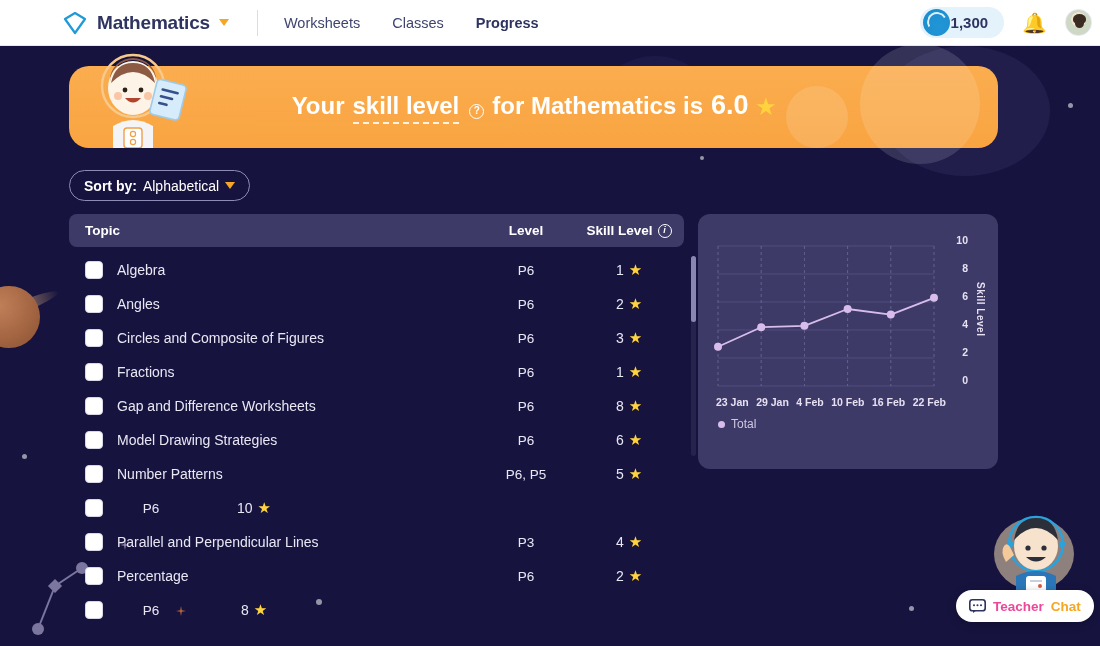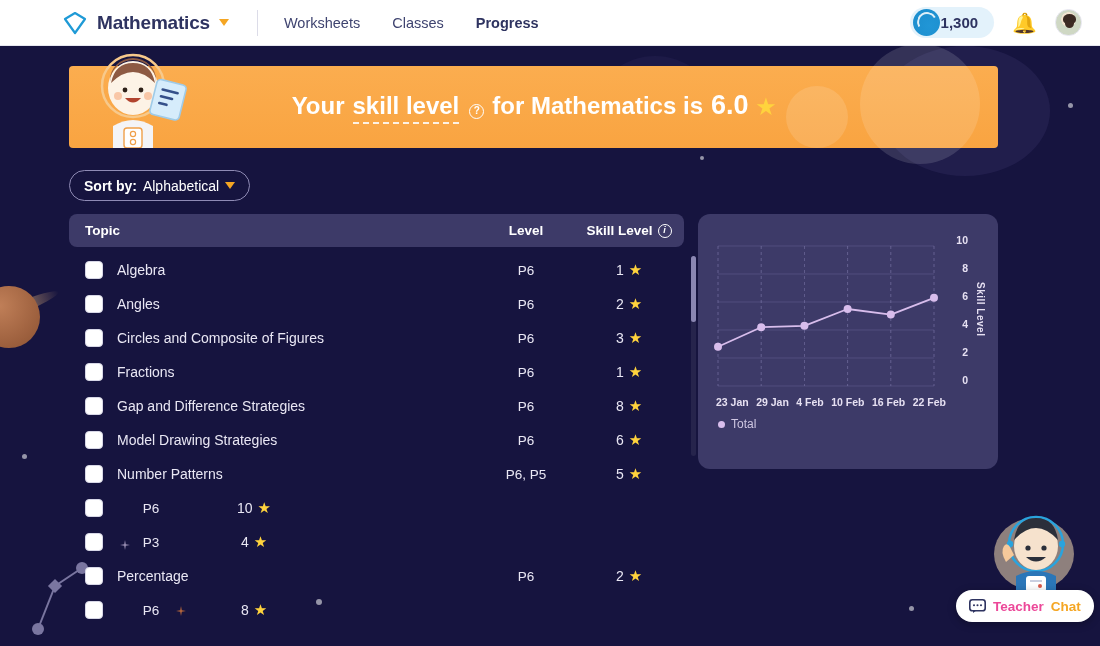--- a/index.html
+++ b/index.html
@@ -43,7 +43,7 @@
     position: relative; z-index: 6;
     height: 46px; background: #ffffff;
     display: flex; align-items: center;
-    padding: 0 18px 0 62px;
+    padding: 0 8px 0 62px;
     border-bottom: 1px solid #e7e7ef;
   }
   .brand { display: flex; align-items: center; gap: 9px; }

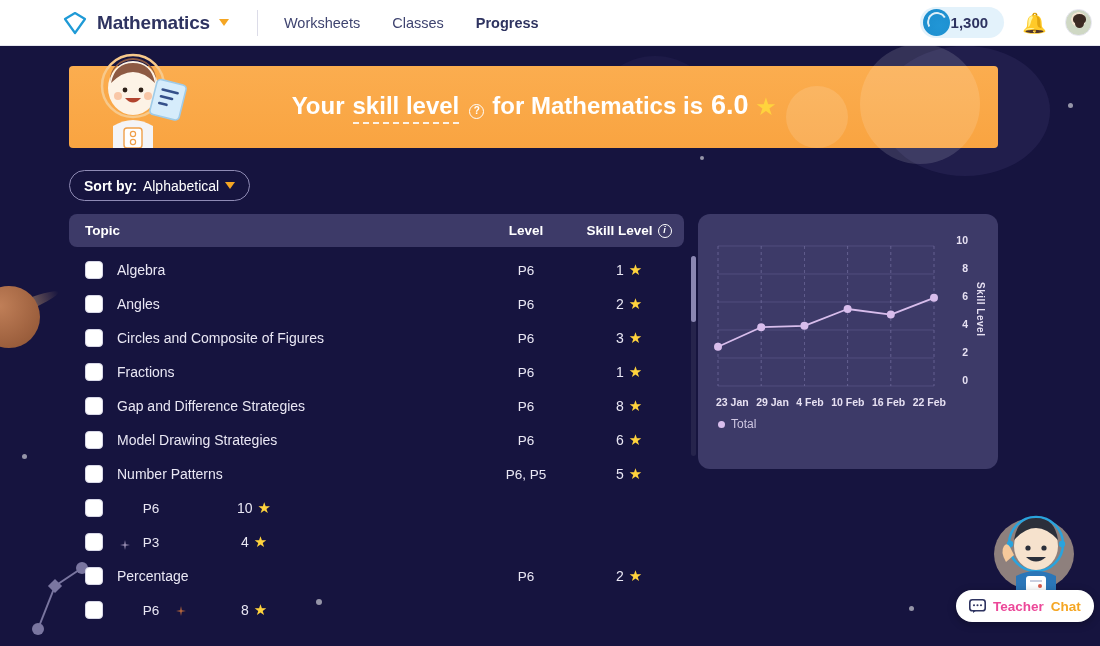--- a/index.html
+++ b/index.html
@@ -97,7 +97,7 @@
   .banner {
     position: relative; z-index: 3;
     margin: 20px 102px 0 69px;
-    height: 82px; border-radius: 4px;
+    height: 82px; border-radius: 20px;
     background: linear-gradient(180deg, #fbad4f 0%, #f9a441 100%);
     display: flex; align-items: center; overflow: visible;
   }

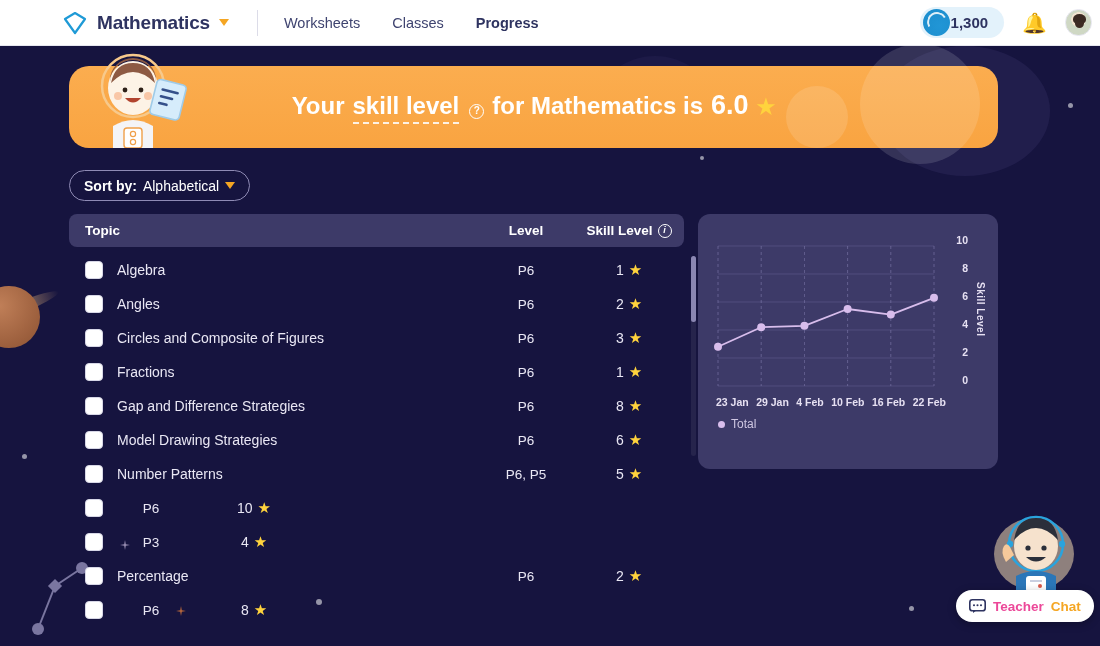--- a/index.html
+++ b/index.html
@@ -381,7 +381,7 @@
         </div>
         <div class="row">
           <span class="checkbox"></span>
-          <span class="row-topic">Gap and Difference Strategies</span>
+          <span class="row-topic">Gap and Difference Worksheets</span>
           <span class="row-level">P6</span>
           <span class="row-skill">
             <span>8</span>

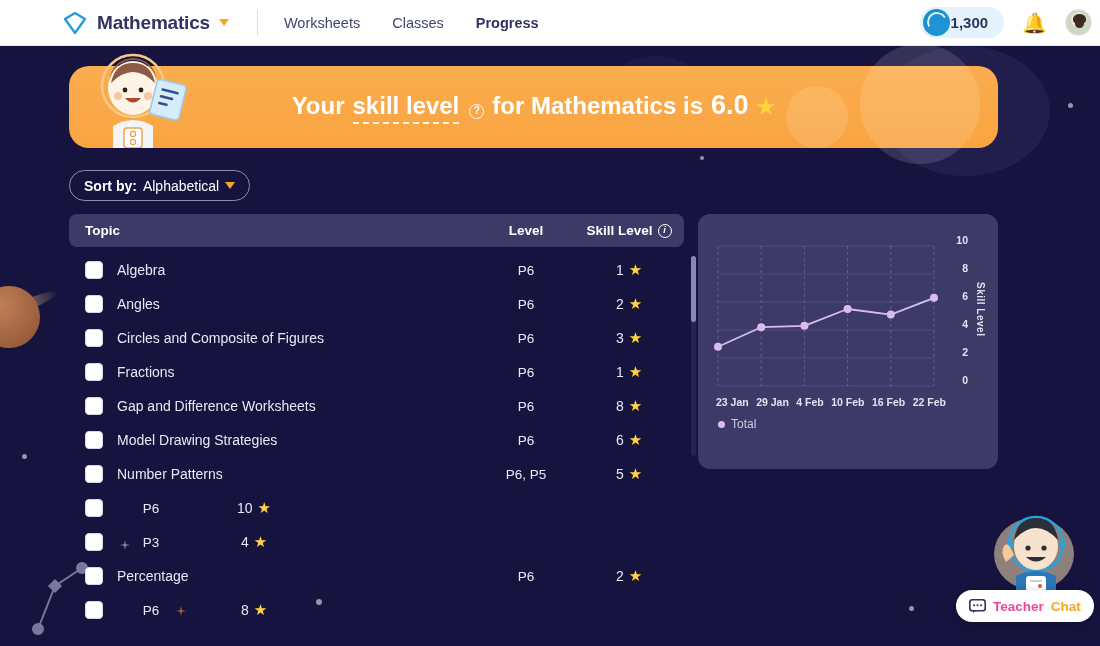--- a/index.html
+++ b/index.html
@@ -416,6 +416,7 @@
         </div>
         <div class="row">
           <span class="checkbox"></span>
+          <span class="row-topic">Parallel and Perpendicular Lines</span>
           <span class="row-level">P3</span>
           <span class="row-skill">
             <span>4</span>

